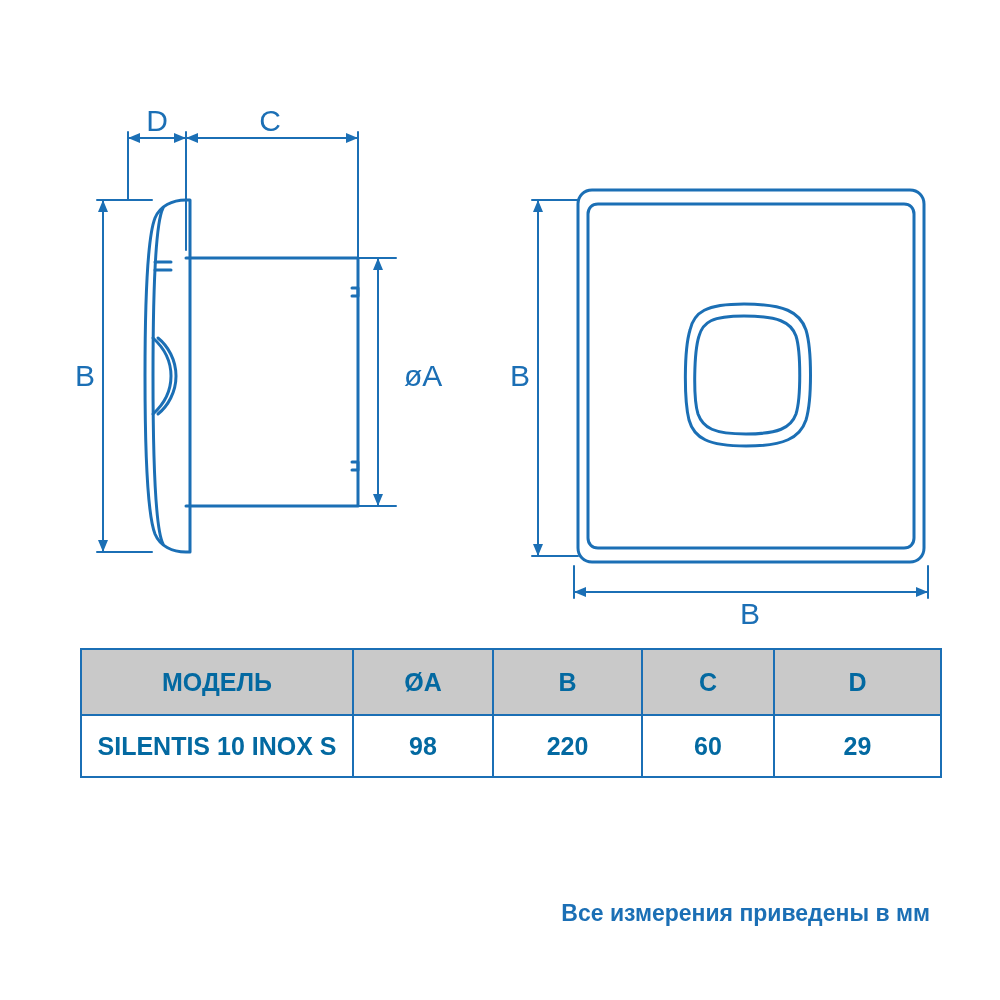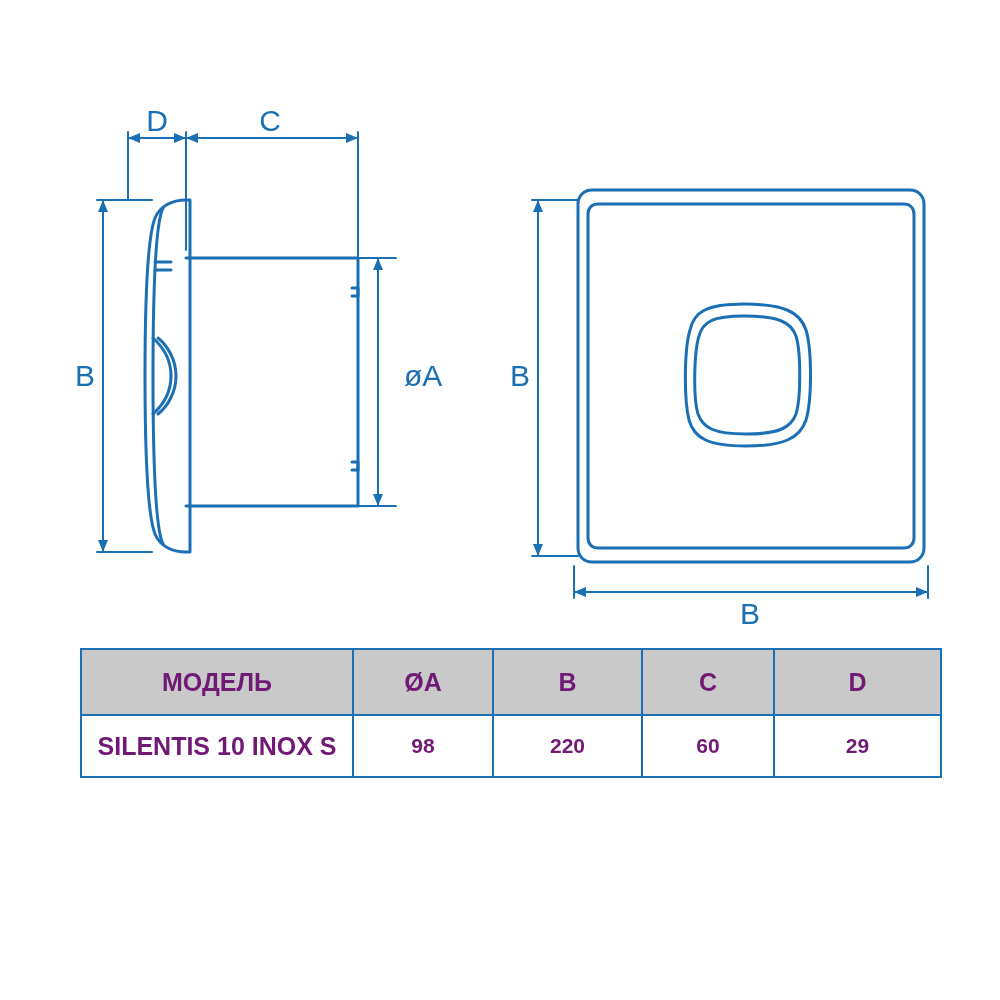--- a/index.html
+++ b/index.html
@@ -44,7 +44,7 @@
   .spec-table th, .spec-table td {
     border: 2px solid #1b6fb5;
     text-align: center;
-    color: #701a75;
+    color: #0369a1;
     font-family: "Liberation Sans", sans-serif;
   }
   .spec-table thead th {

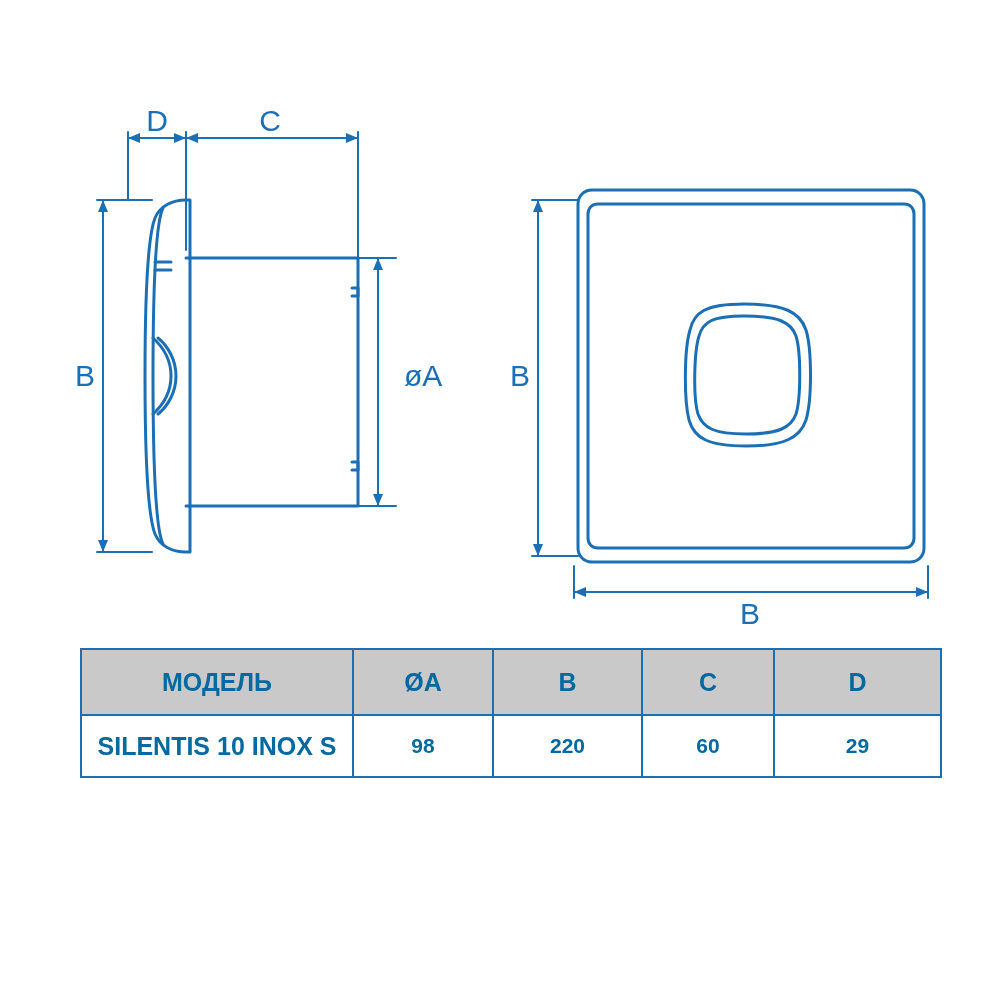--- a/index.html
+++ b/index.html
@@ -55,7 +55,7 @@
   }
   .spec-table tbody td {
     height: 58px;
-    font-size: 21px;
+    font-size: 25px;
     font-weight: bold;
   }
   .spec-table tbody td.model-cell {

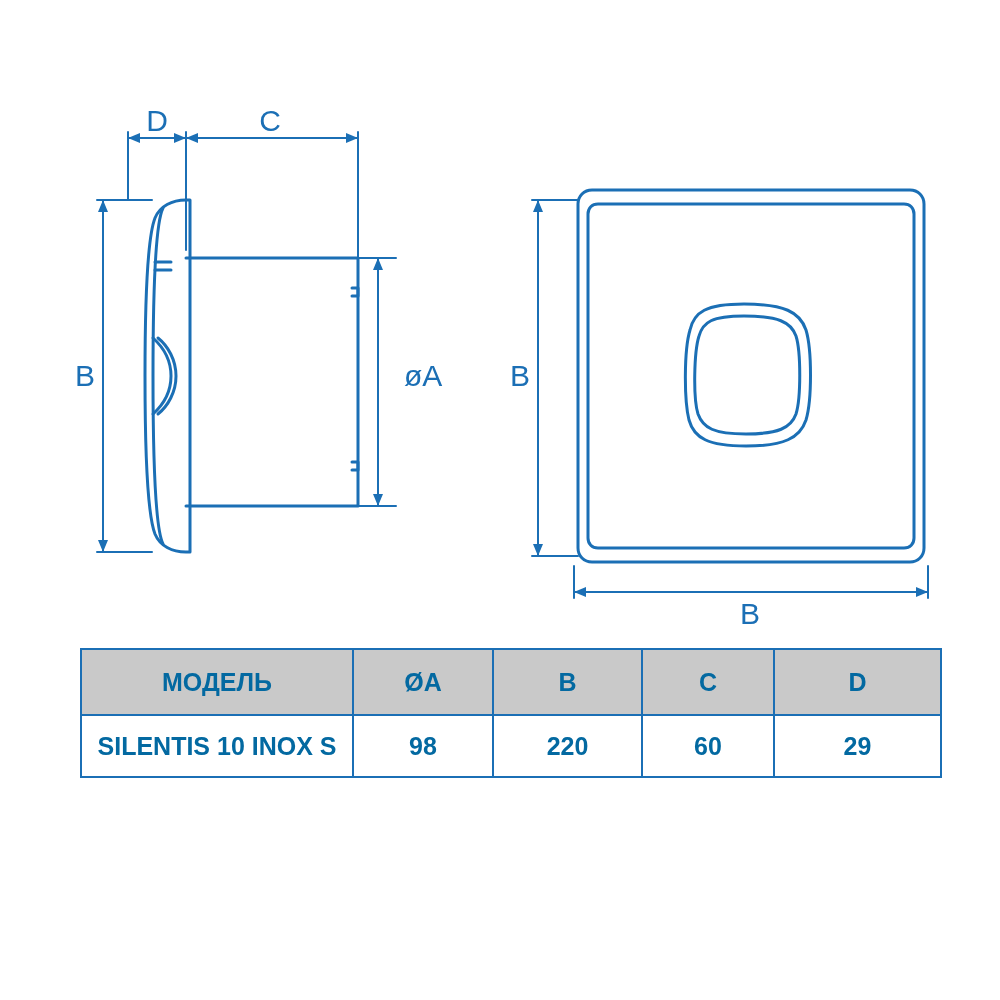--- a/index.html
+++ b/index.html
@@ -227,6 +227,7 @@
     </tbody>
   </table>
 
+  <div class="footnote">Все измерения приведены в мм</div>
 
 </div>
 

